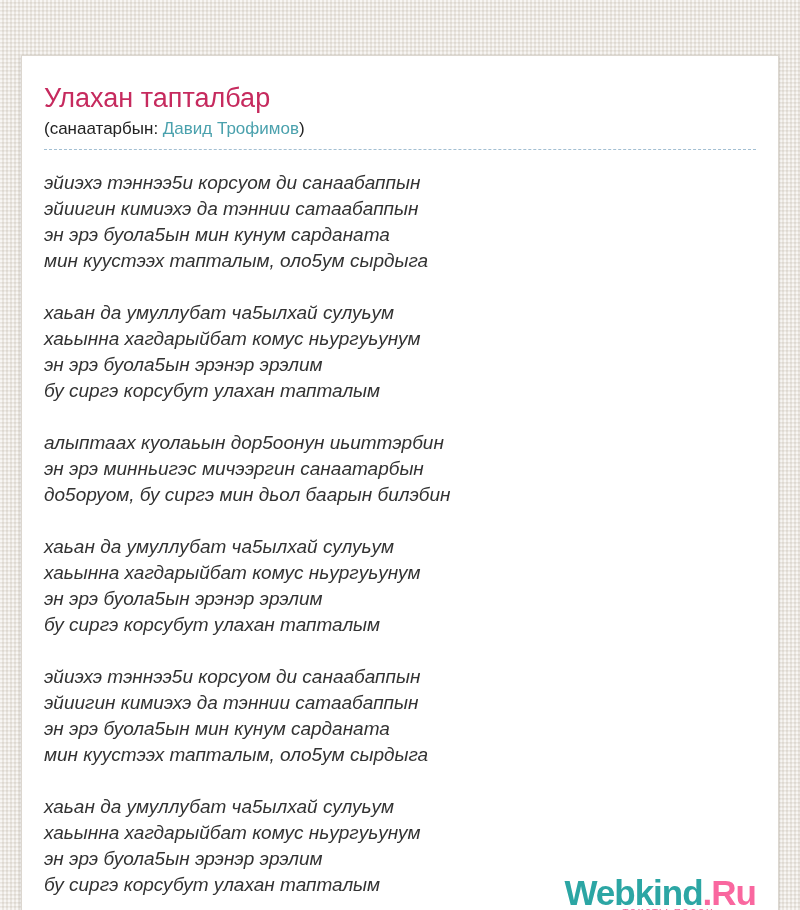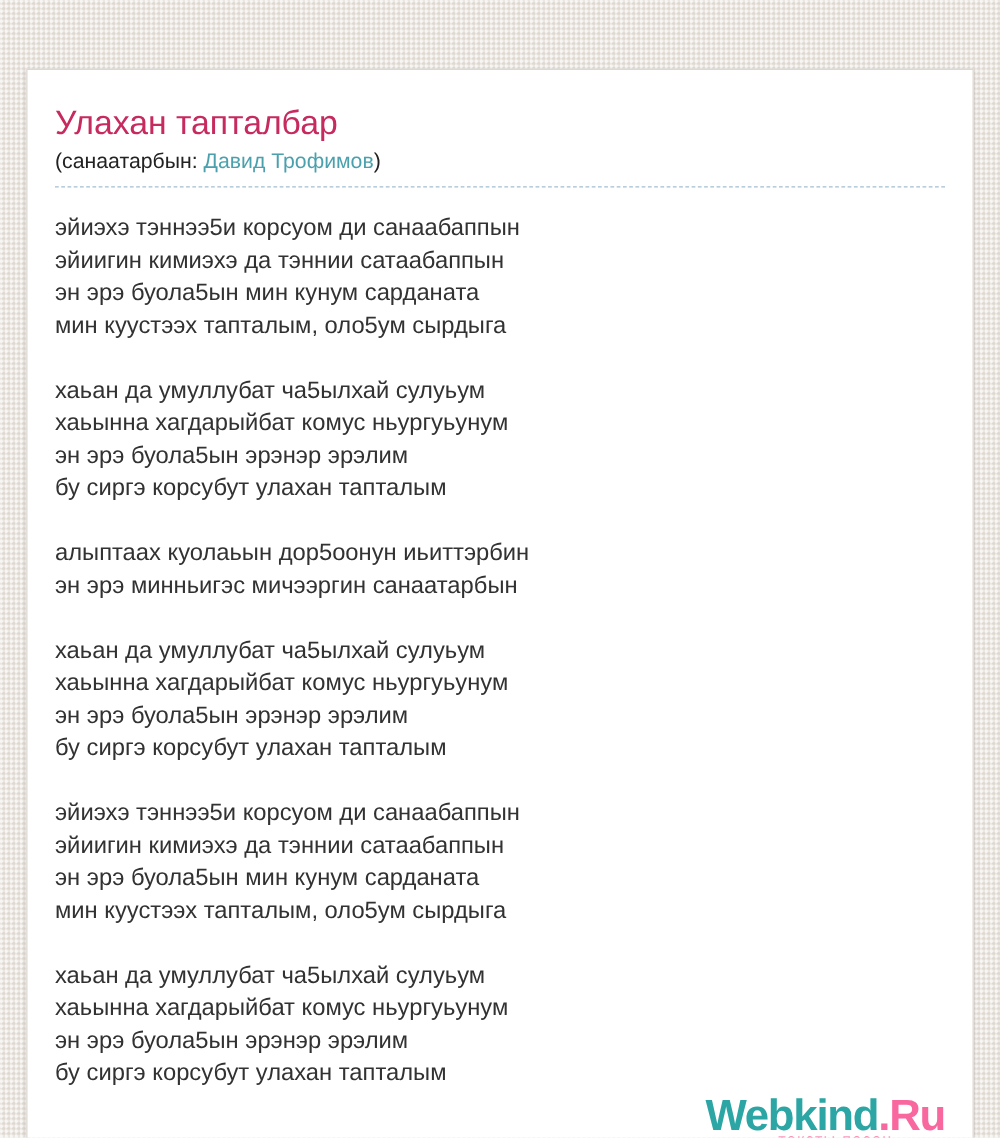--- a/index.html
+++ b/index.html
@@ -45,7 +45,7 @@
   .artist-link{color:var(--artist-link-color);text-decoration:none;cursor:pointer;}
   .lyrics{margin-top:20px;font-size:19px;line-height:26px;color:var(--text-color);}
   .stanza{margin:0 0 26px 0;}
-  .lyr-line{display:block;white-space:nowrap;}
+  .lyr-line{display:block;white-space:nowrap;font-style:italic;}
   .site-logo{
     position:absolute;right:22px;bottom:4px;
     text-align:right;line-height:1;cursor:pointer;

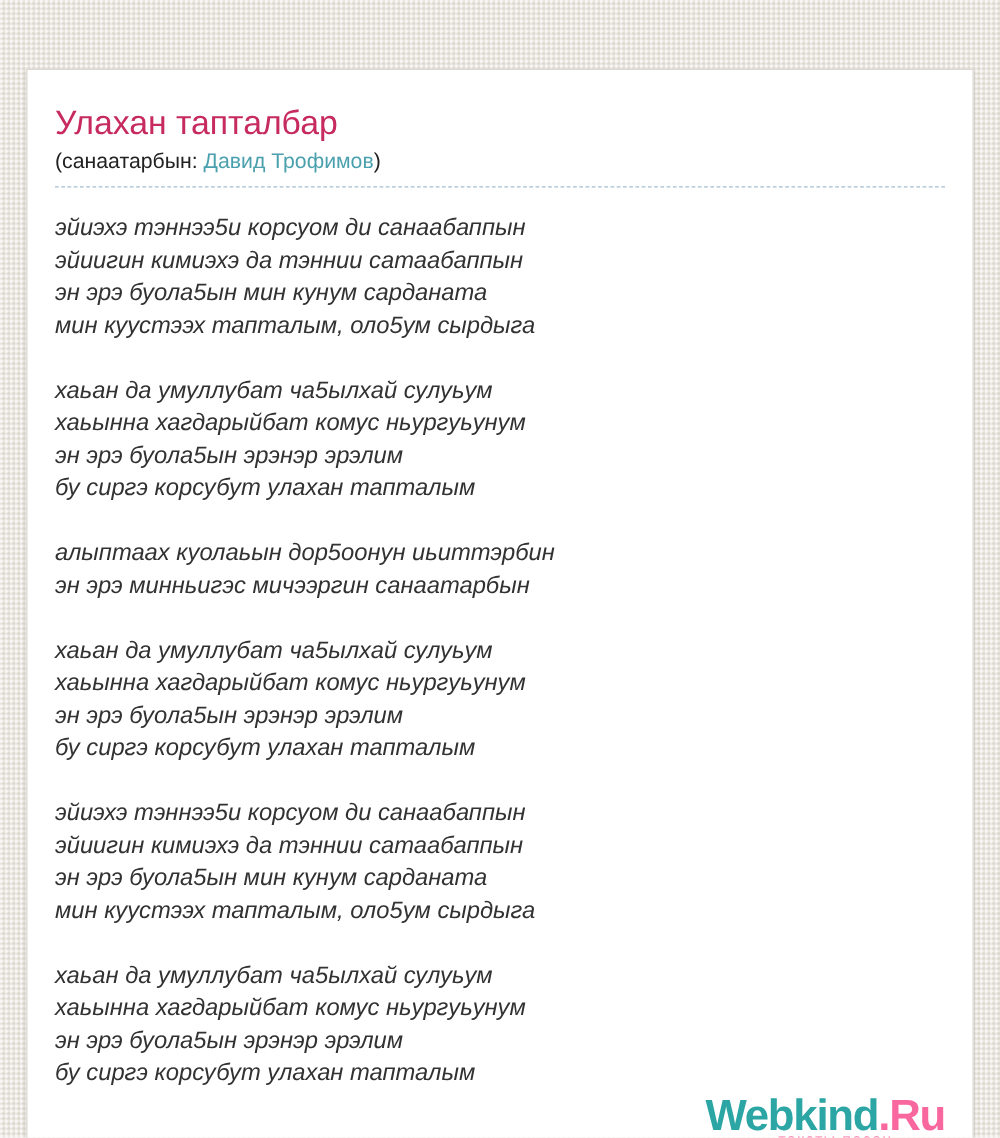--- a/index.html
+++ b/index.html
@@ -87,6 +87,7 @@
     <p class="stanza">
       <span class="lyr-line">алыптаах куолаьын дор5оонун иьиттэрбин</span>
       <span class="lyr-line">эн эрэ минньигэс мичээргин санаатарбын</span>
+      <span class="lyr-line">до5оруом, бу сиргэ мин дьол баарын билэбин</span>
     </p>
 
     <p class="stanza">

